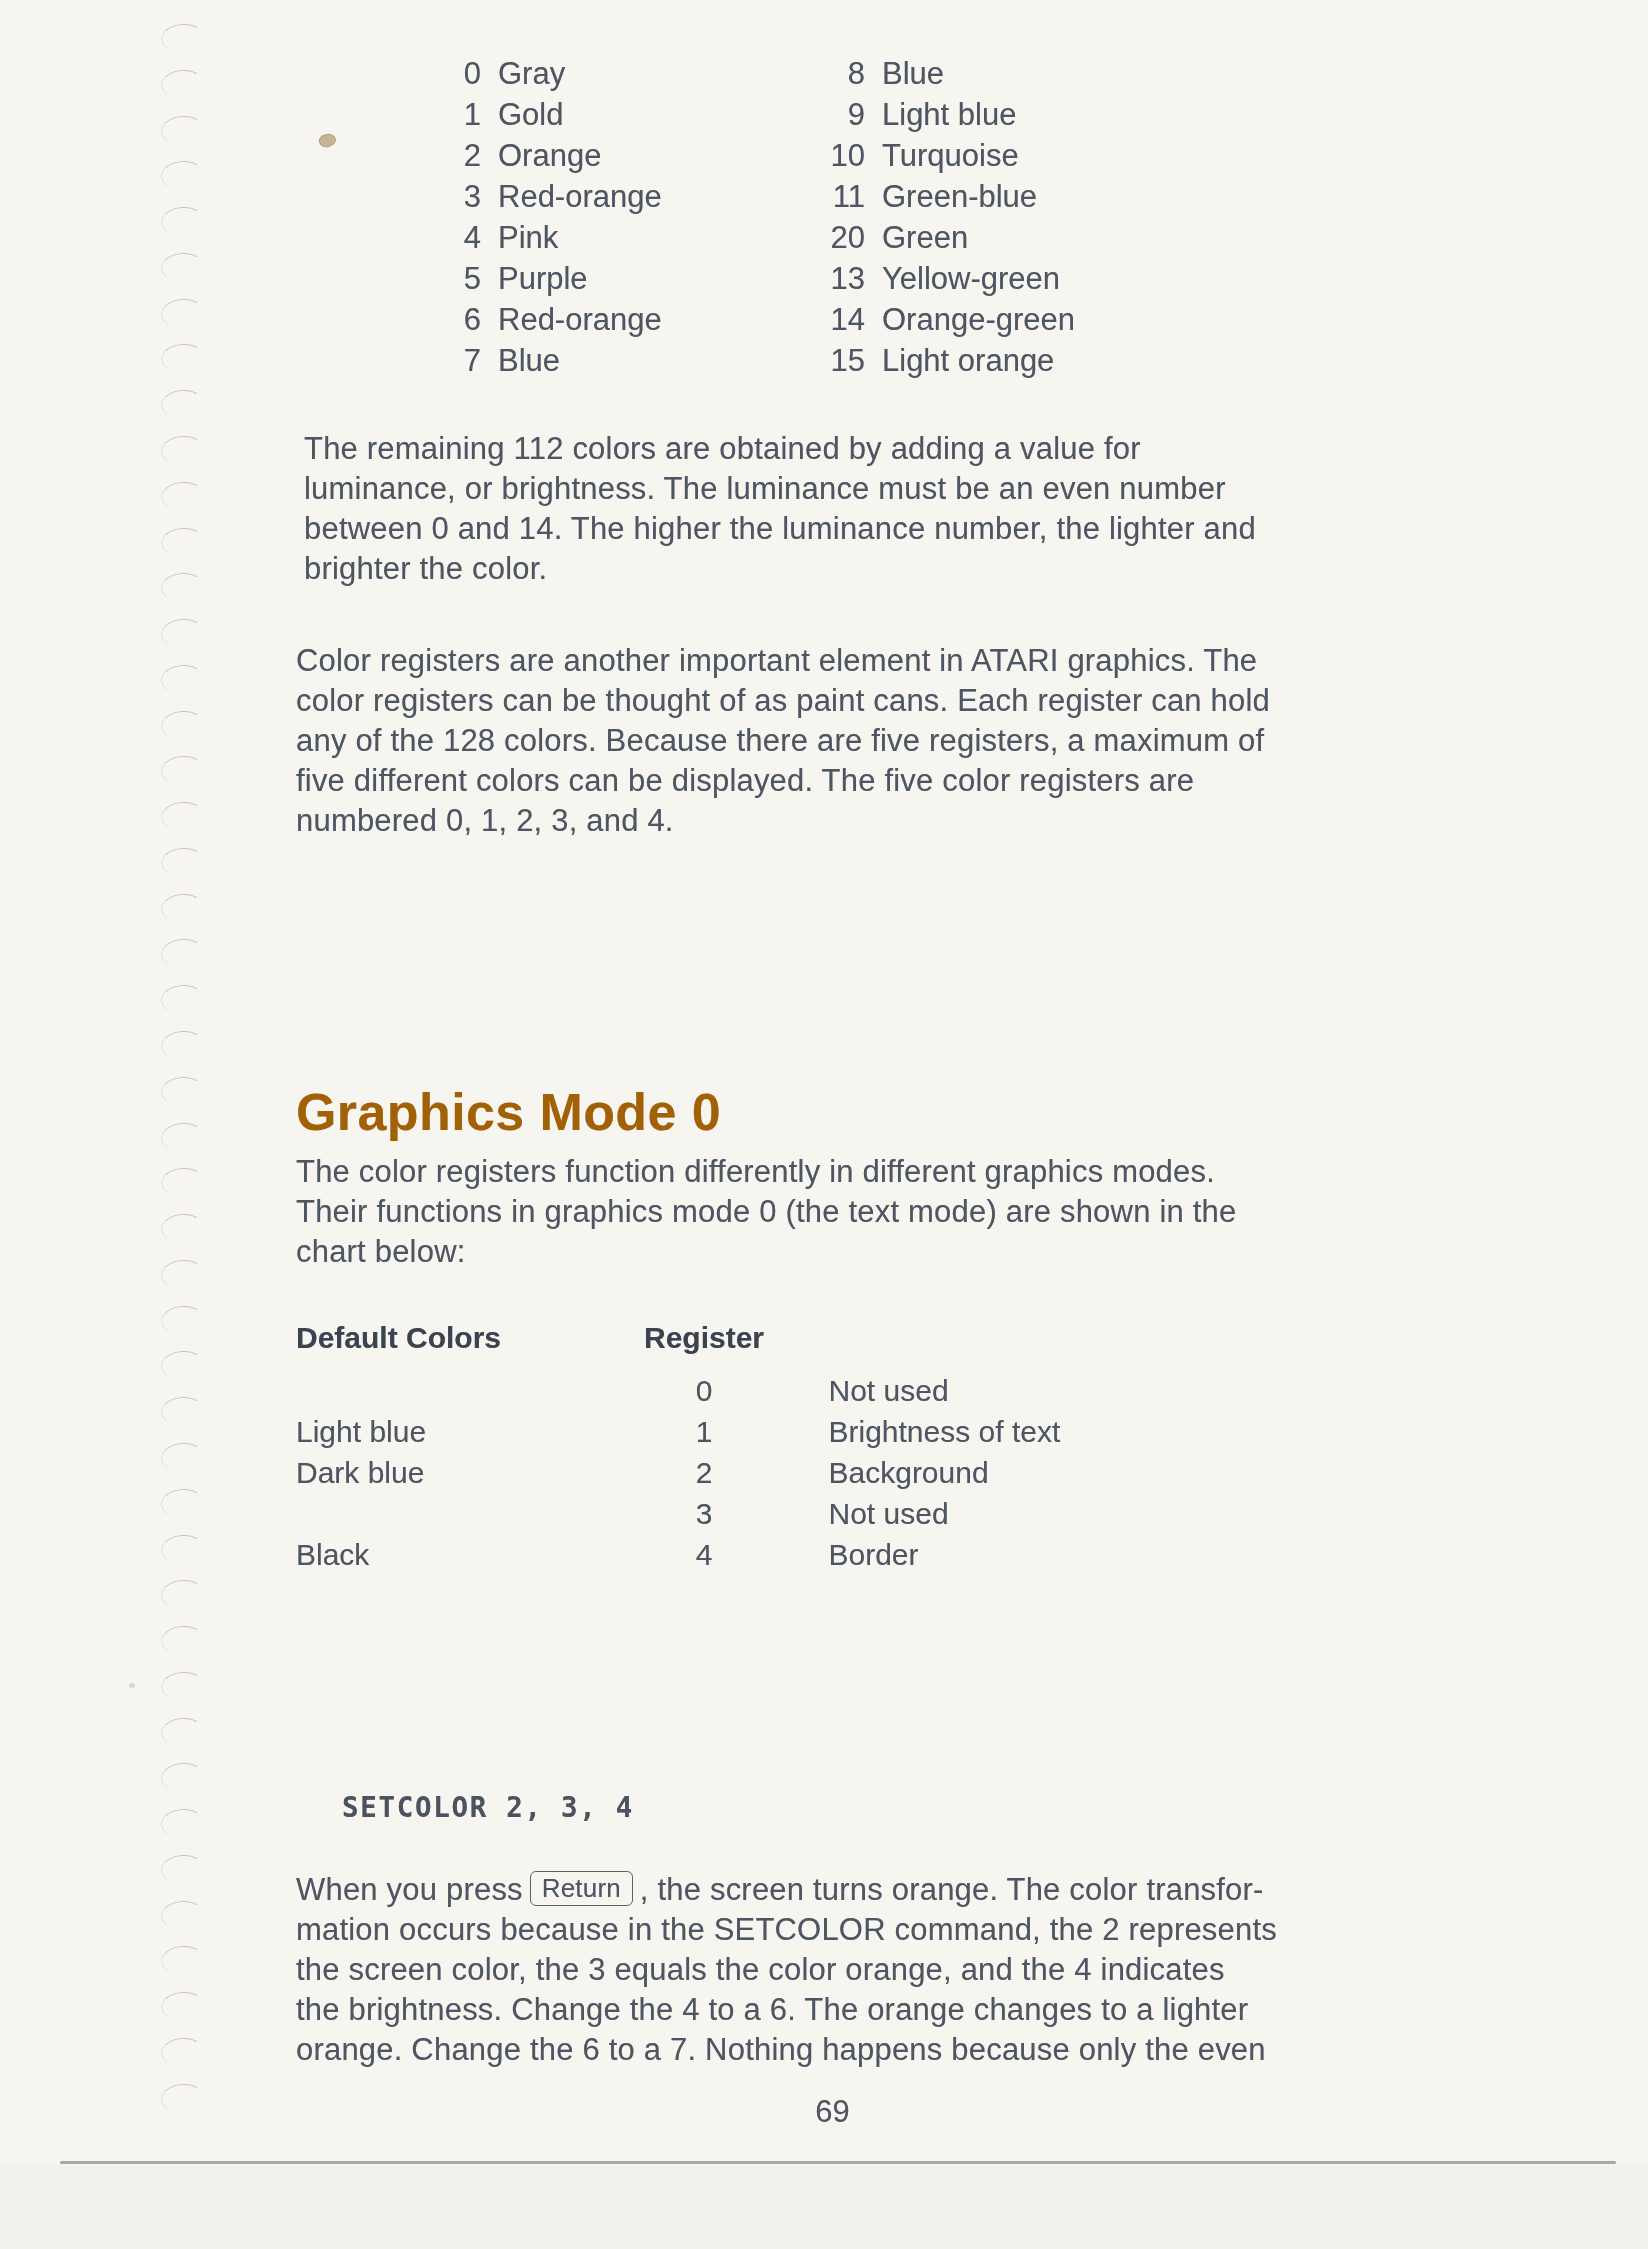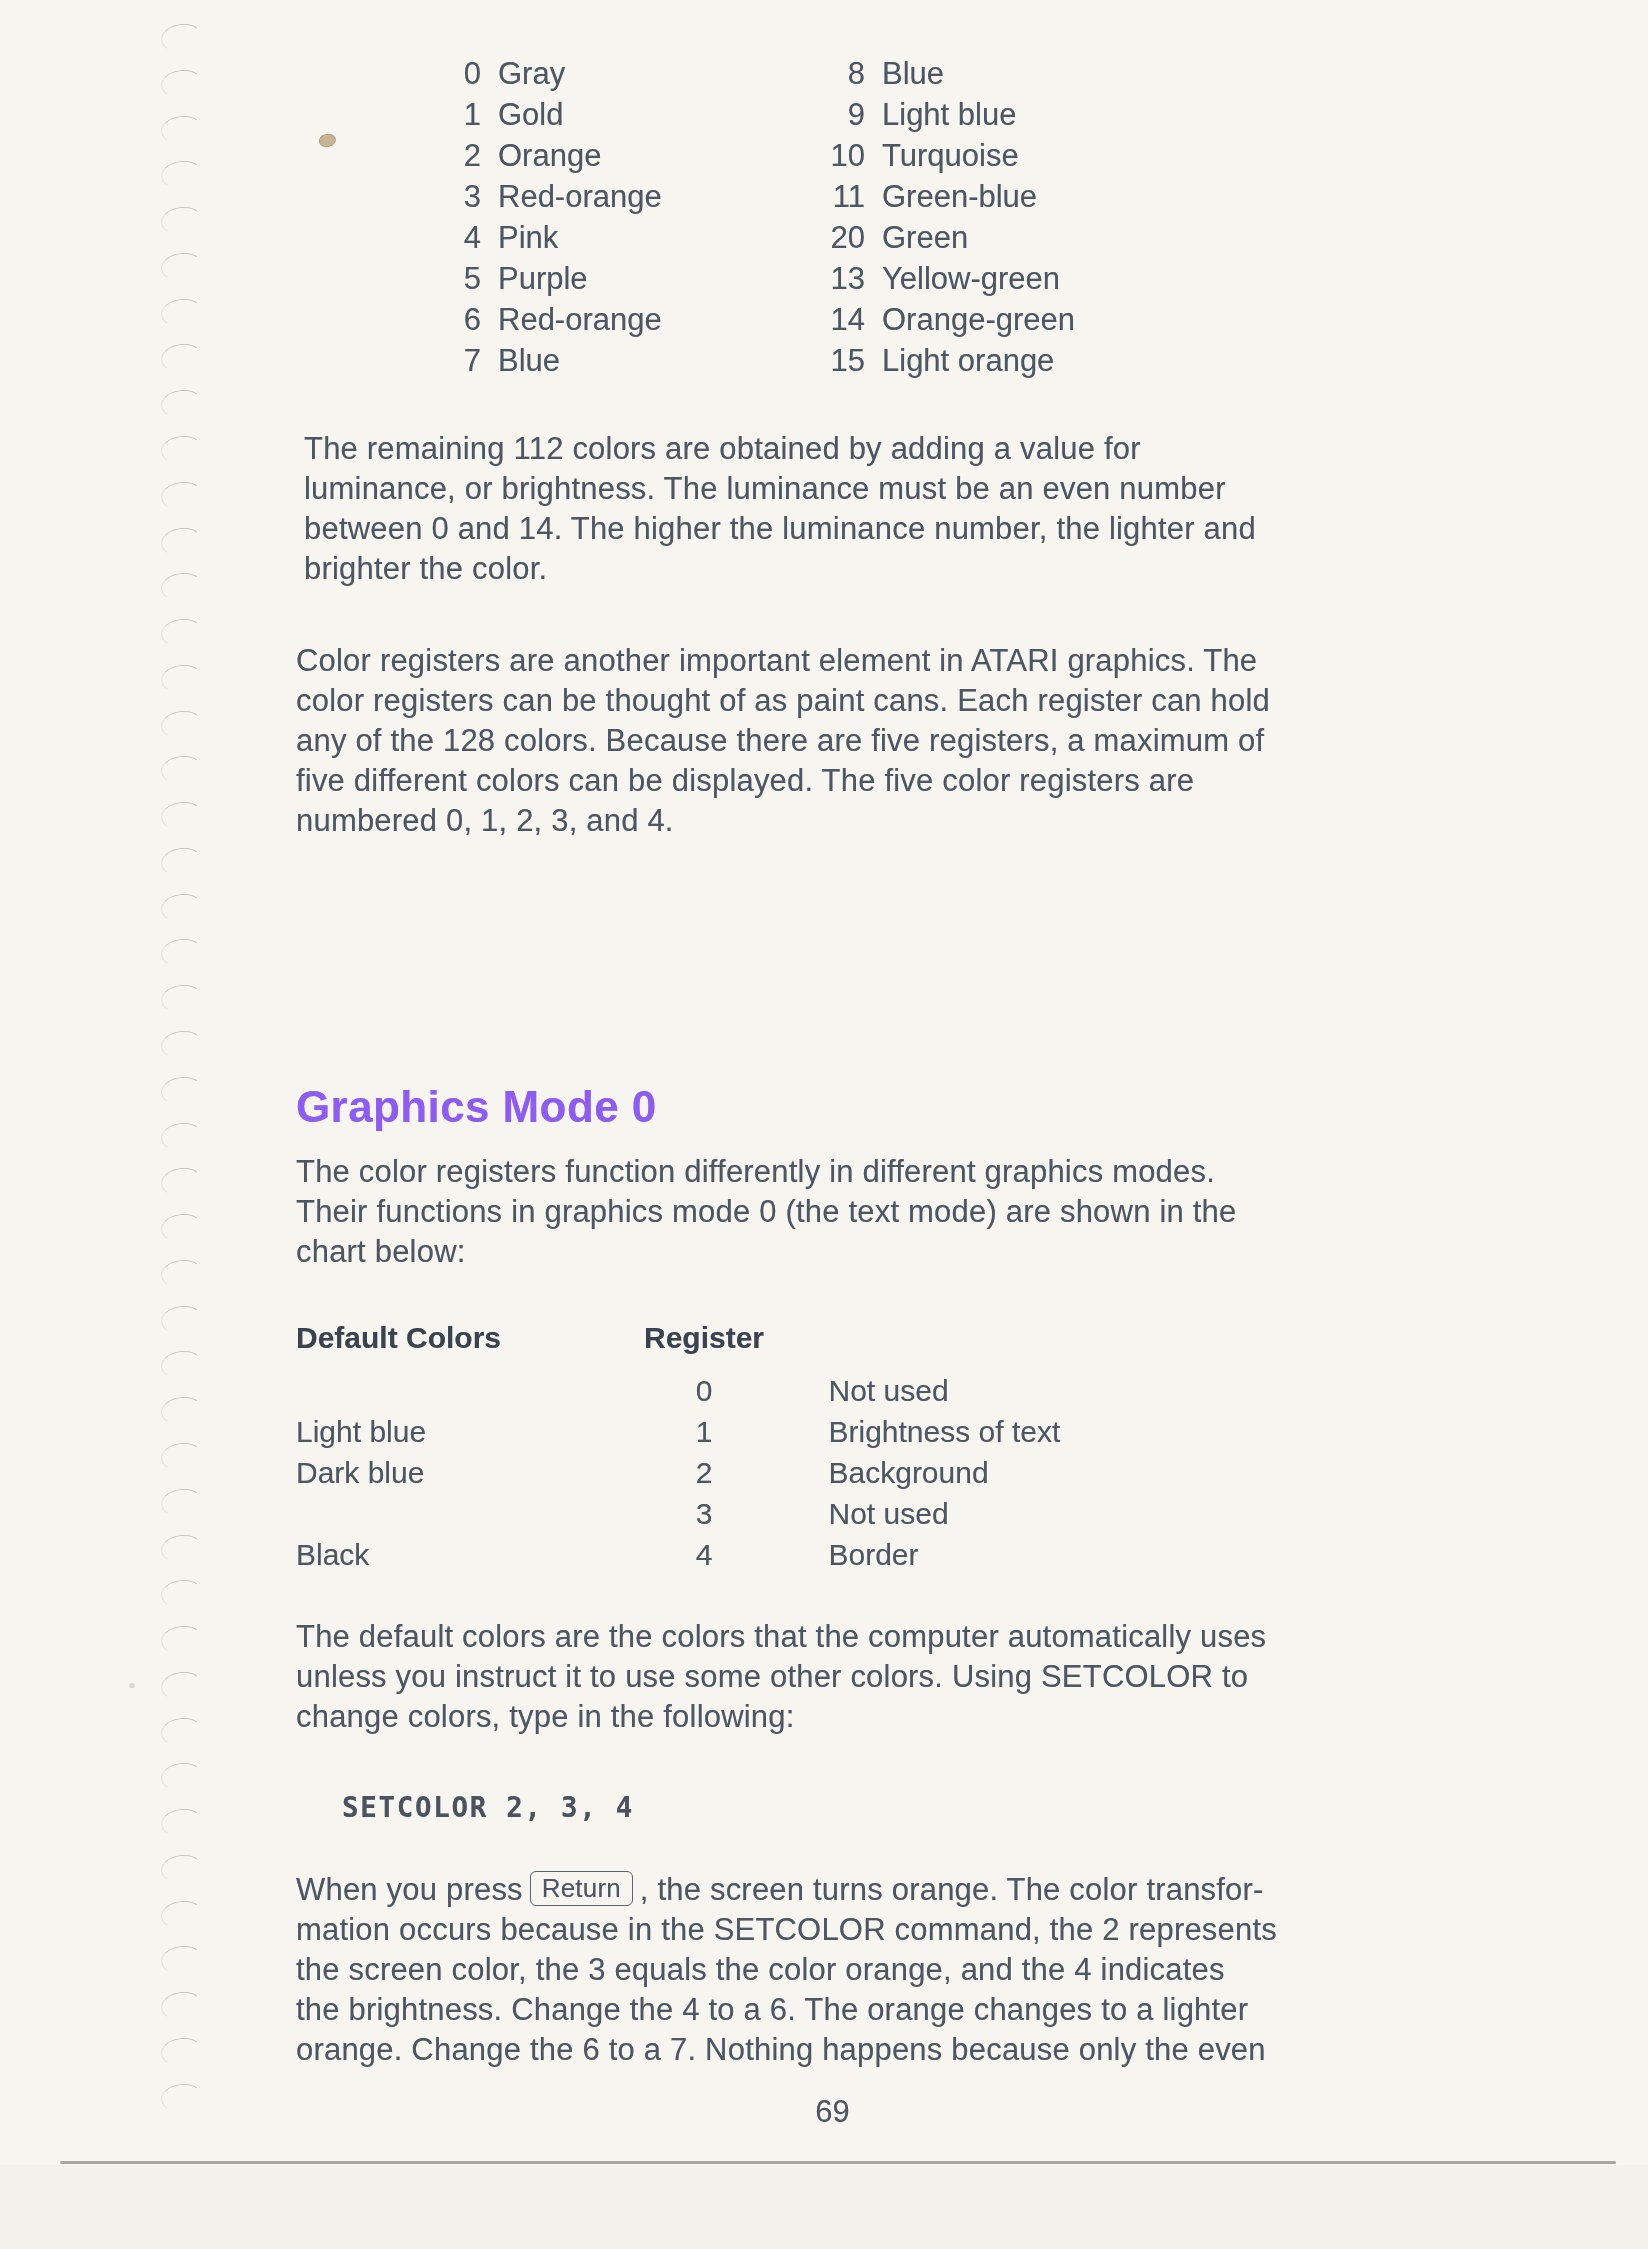--- a/index.html
+++ b/index.html
@@ -61,8 +61,8 @@
   .p-return    { top:1870px; }
   .heading {
     position:absolute; left:296px; top:1082px;
-    font-size:44px; font-weight:bold; letter-spacing:0.4px;
-    color:#8b5cf6; text-shadow:0 0 0.6px rgba(231,95,105,0.5);
+    font-size:52px; font-weight:bold; letter-spacing:0.4px;
+    color:#a16207; text-shadow:0 0 0.6px rgba(231,95,105,0.5);
   }
   
   .rtable { position:absolute; left:296px; top:1317px; font-size:30px; }

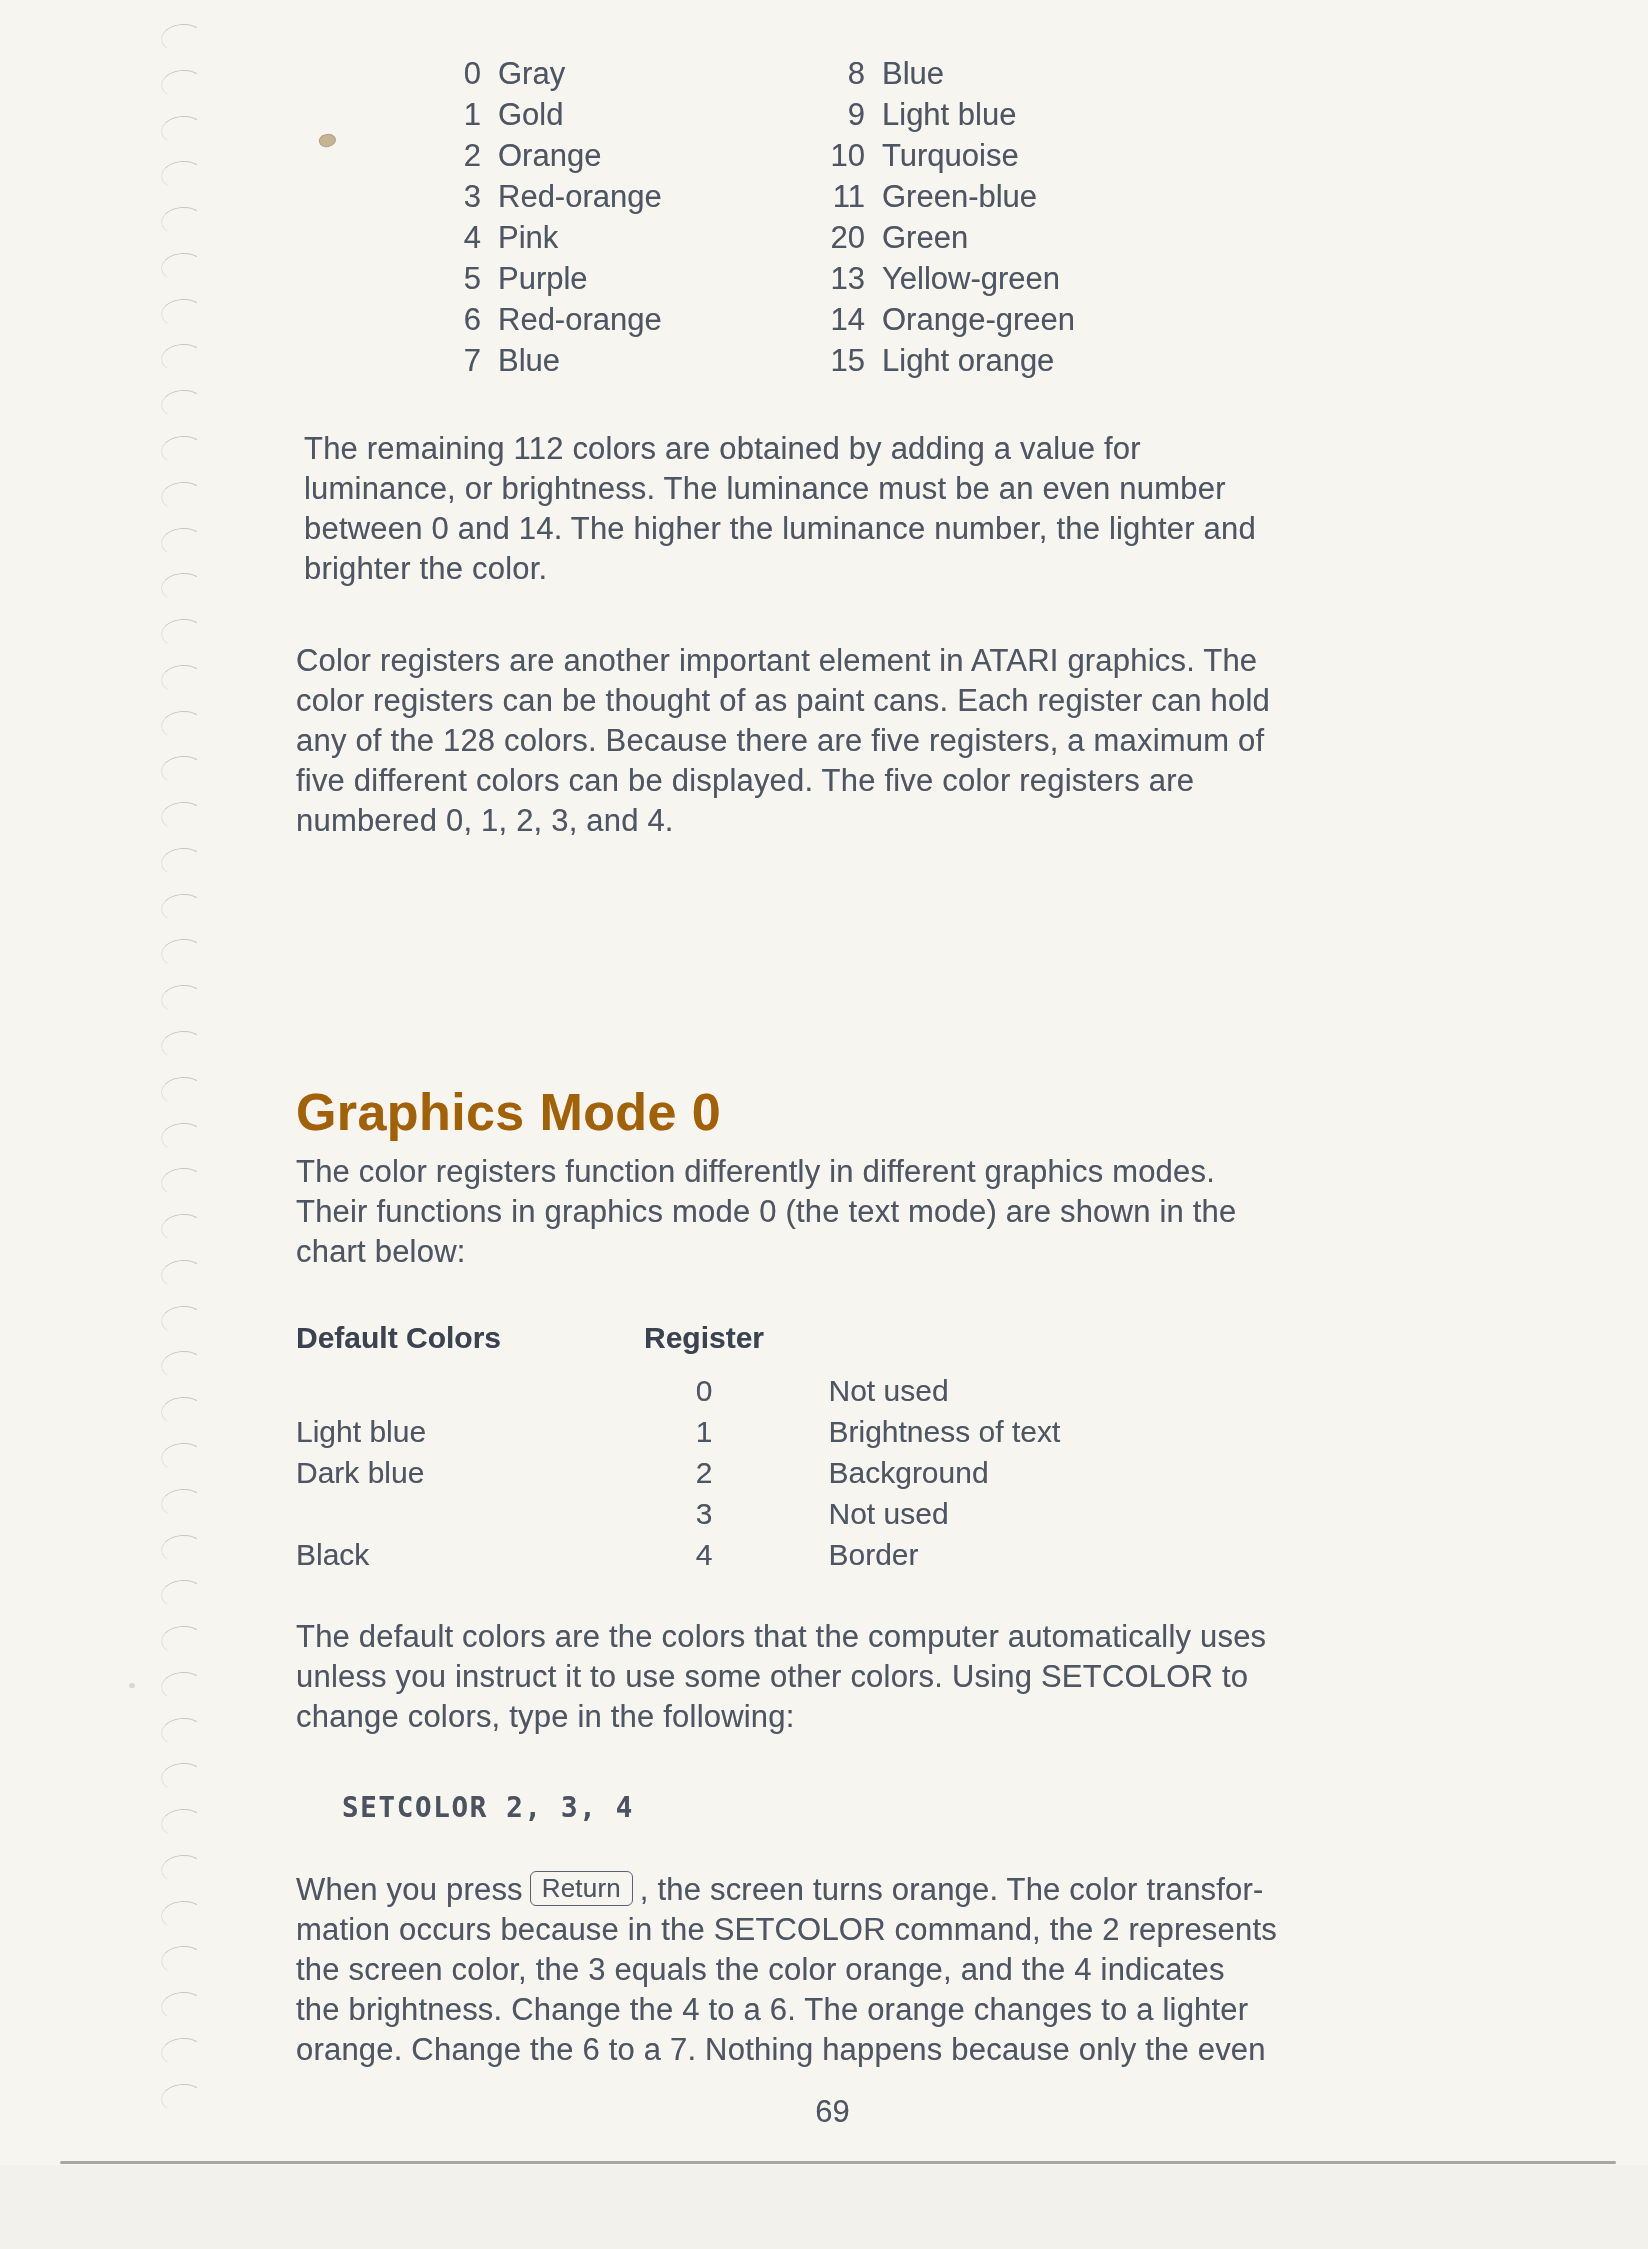--- a/index.html
+++ b/index.html
@@ -264,9 +264,6 @@
       </div>
     </div>
 
-  <div class="para p-defaults txt">The default colors are the colors that the computer automatically uses
-unless you instruct it to use some other colors. Using SETCOLOR to
-change colors, type in the following:</div>
 
   <div class="code">SETCOLOR 2, 3, 4</div>
 

